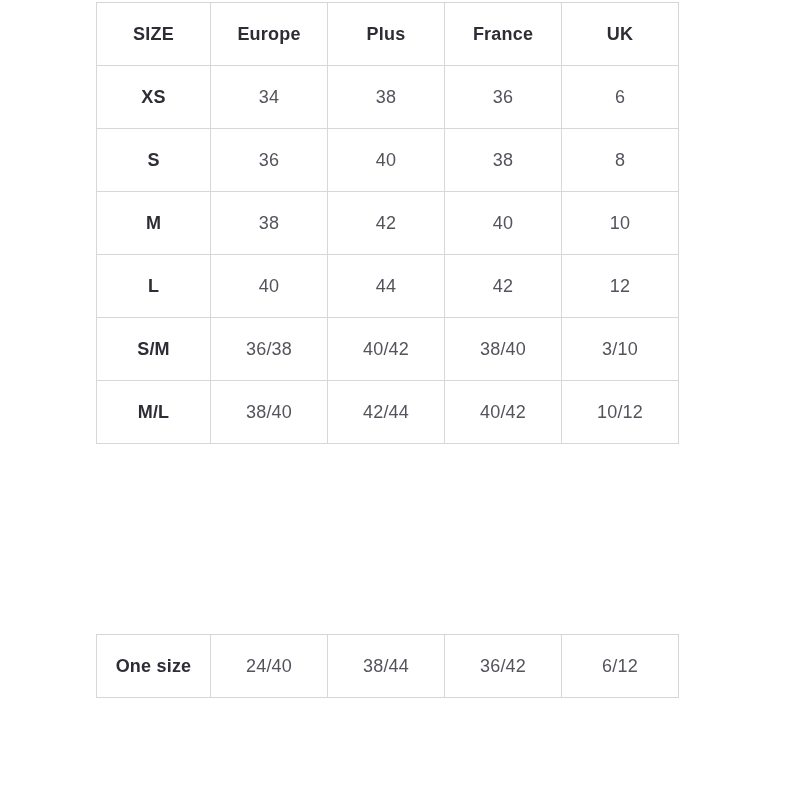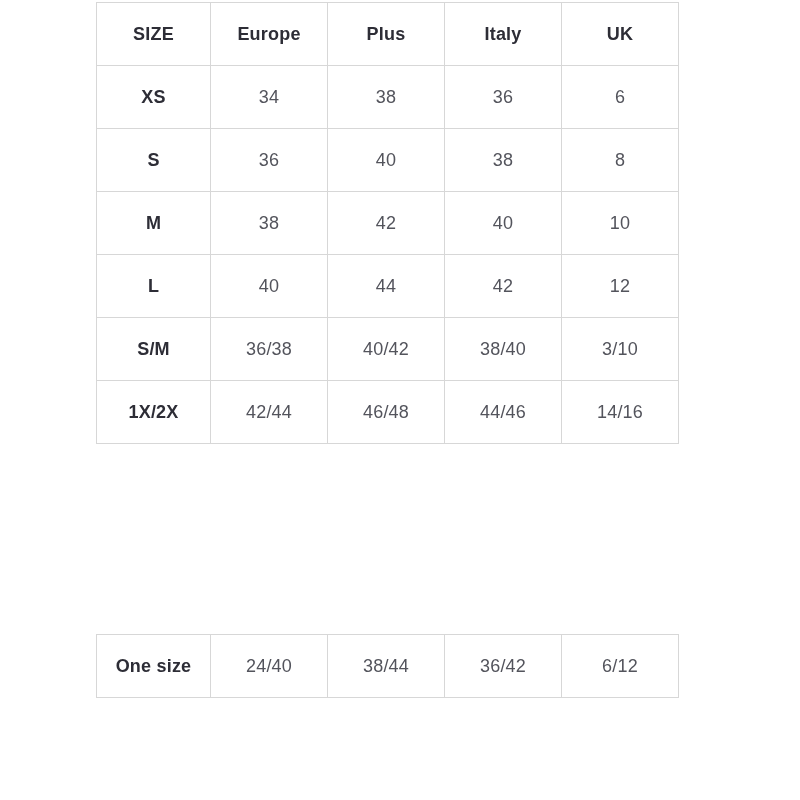--- a/index.html
+++ b/index.html
@@ -64,7 +64,7 @@
         <th>SIZE</th>
         <th>Europe</th>
         <th>Plus</th>
-        <th>Italy</th>
+        <th>France</th>
         <th>UK</th>
       </tr>
     </thead>

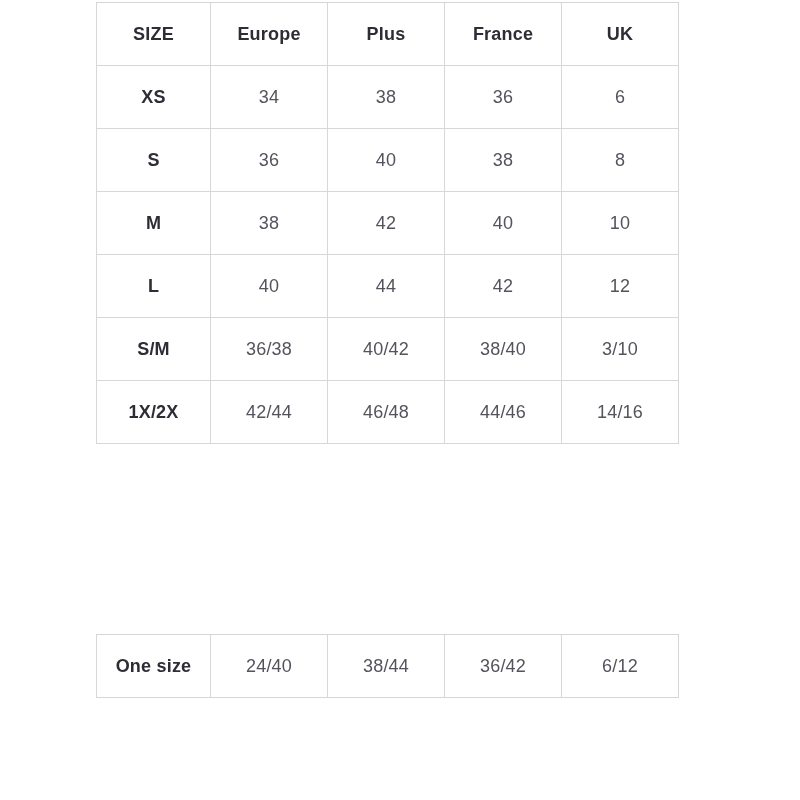--- a/index.html
+++ b/index.html
@@ -105,6 +105,13 @@
         <td>3/10</td>
       </tr>
       <tr>
+        <th>M/L</th>
+        <td>38/40</td>
+        <td>42/44</td>
+        <td>40/42</td>
+        <td>10/12</td>
+      </tr>
+      <tr>
         <th>1X/2X</th>
         <td>42/44</td>
         <td>46/48</td>

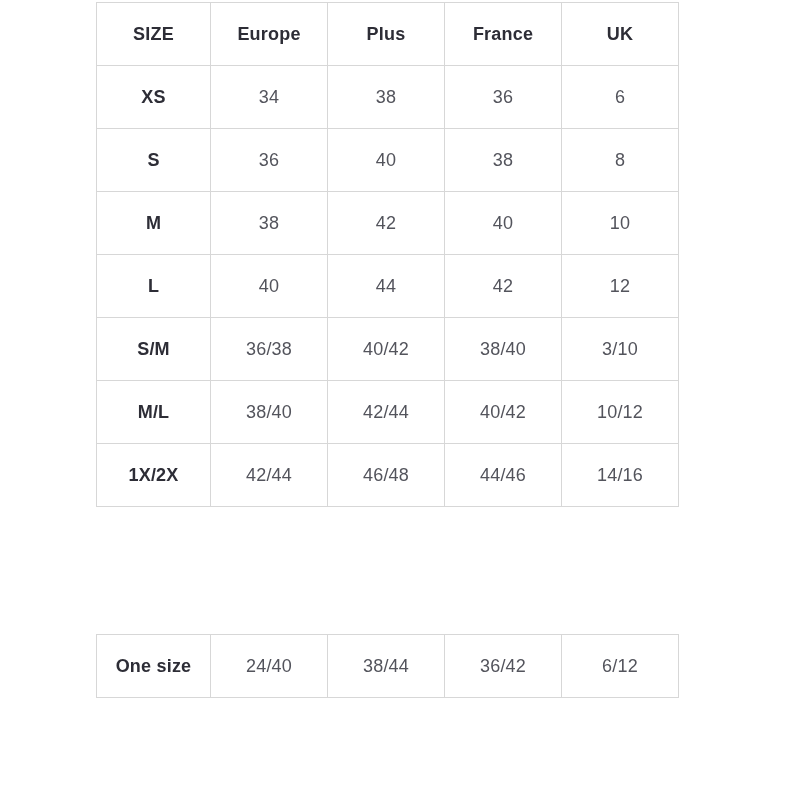--- a/index.html
+++ b/index.html
@@ -111,13 +111,6 @@
         <td>40/42</td>
         <td>10/12</td>
       </tr>
-      <tr>
-        <th>1X/2X</th>
-        <td>42/44</td>
-        <td>46/48</td>
-        <td>44/46</td>
-        <td>14/16</td>
-      </tr>
     </tbody>
   </table>
 

